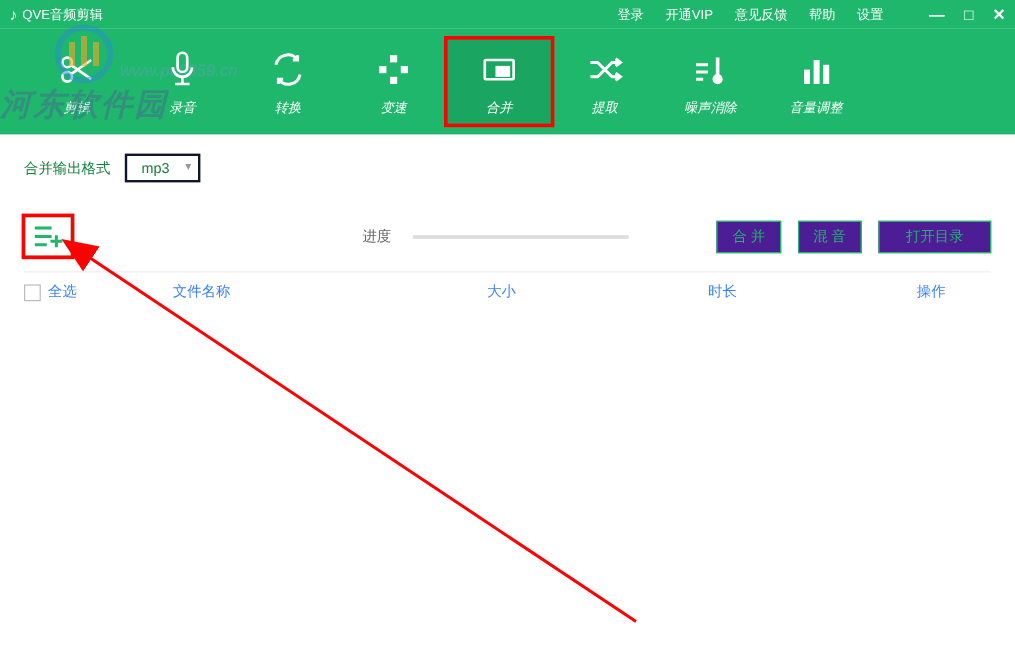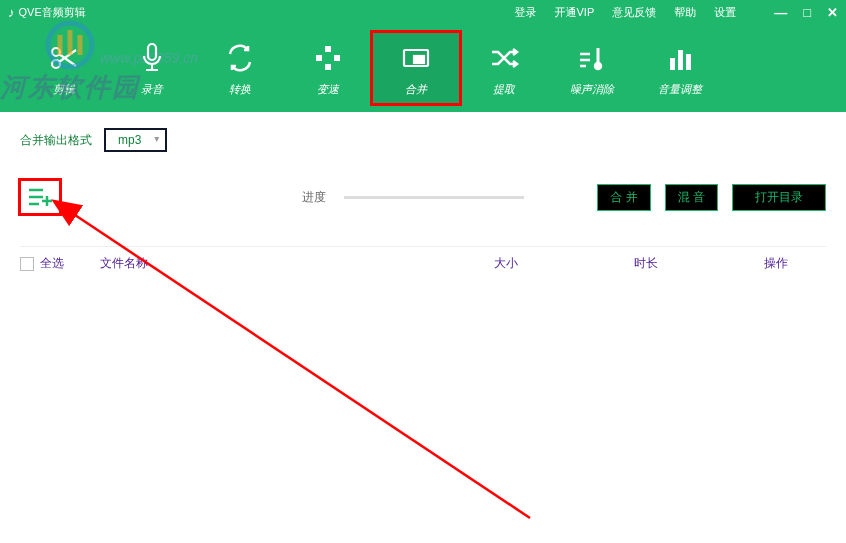--- a/index.html
+++ b/index.html
@@ -31,7 +31,7 @@
 .progress-label { margin-left: 230px; font-size: 12px; color: #666; }
 .progress-bar { width: 180px; height: 3px; background: #ddd; margin-left: 6px; }
 .btn-group { margin-left: auto; display: flex; gap: 14px; }
-.btn { border: 1px solid #1fb76c; color: #1fb76c; background: #000000; padding: 4px 12px; font-size: 12px; cursor: pointer; }
+.btn { border: 1px solid #1fb76c; color: #1fb76c; background: #4c1d95; padding: 4px 12px; font-size: 12px; cursor: pointer; }
 .btn.wide { padding: 4px 22px; }
 .table-header { display: flex; align-items: center; margin-top: 32px; padding: 8px 0; border-top: 1px solid #eee; font-size: 12px; color: #4c1d95; }
 .th-check { display: flex; align-items: center; gap: 6px; width: 80px; }

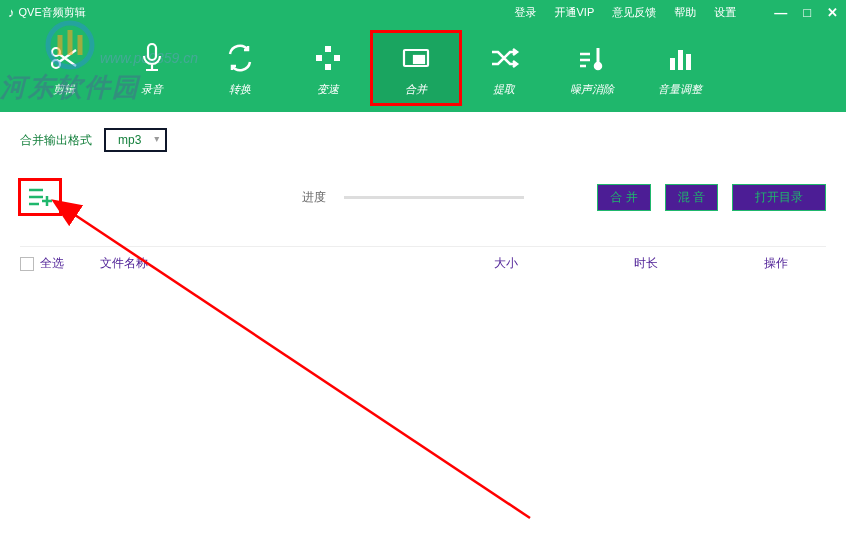--- a/index.html
+++ b/index.html
@@ -33,7 +33,7 @@
 .btn-group { margin-left: auto; display: flex; gap: 14px; }
 .btn { border: 1px solid #1fb76c; color: #1fb76c; background: #4c1d95; padding: 4px 12px; font-size: 12px; cursor: pointer; }
 .btn.wide { padding: 4px 22px; }
-.table-header { display: flex; align-items: center; margin-top: 32px; padding: 8px 0; border-top: 1px solid #eee; font-size: 12px; color: #4c1d95; }
+.table-header { display: flex; align-items: center; margin-top: 12px; padding: 8px 0; border-top: 1px solid #eee; font-size: 12px; color: #3b82f6; gap: 44px; }
 .th-check { display: flex; align-items: center; gap: 6px; width: 80px; }
 .checkbox { width: 14px; height: 14px; border: 1px solid #bbb; cursor: pointer; }
 .th-name { flex: 1; }

